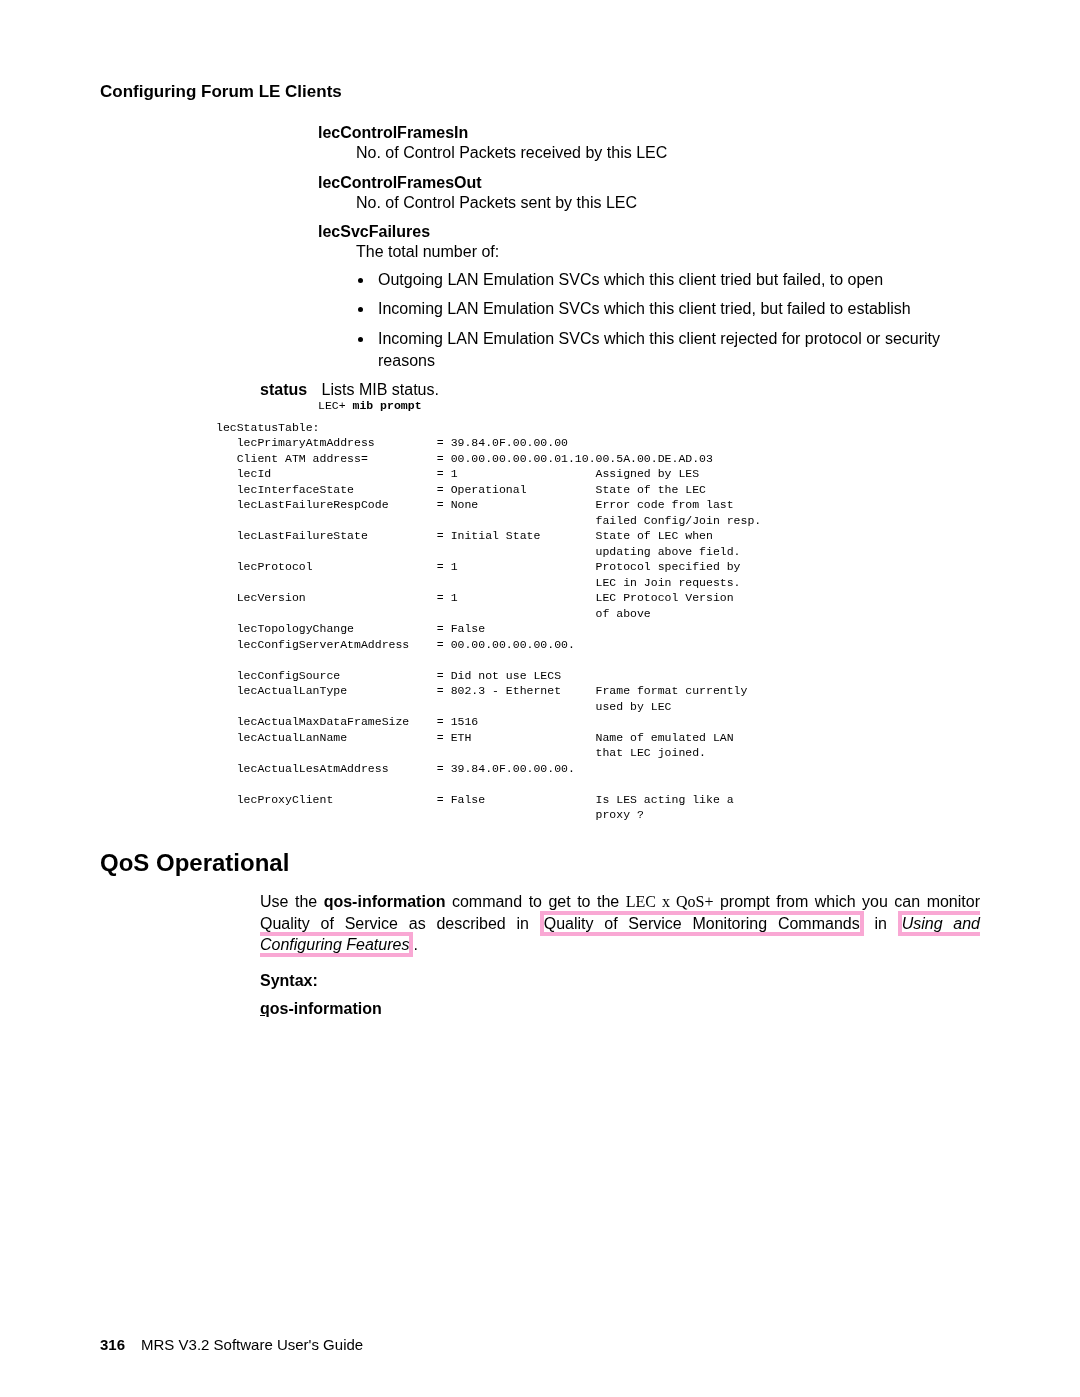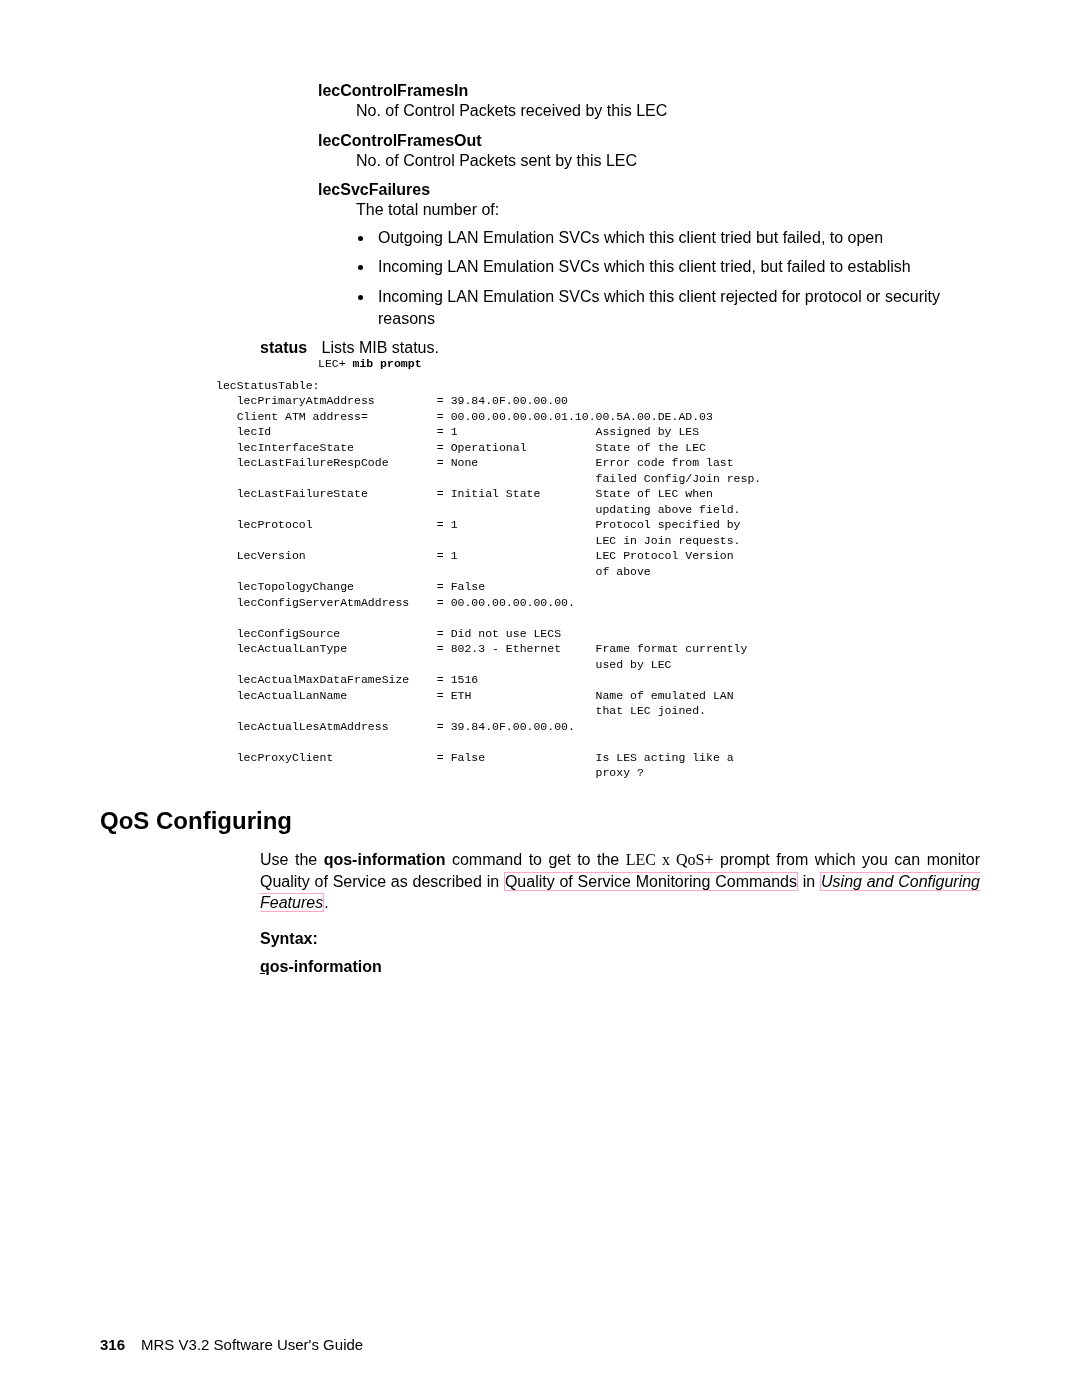--- a/index.html
+++ b/index.html
@@ -119,6 +119,7 @@
 
 <div class="page">
 
+  <div class="chapter-head">Configuring Forum LE Clients</div>
 
   <div class="param-block">
     <div class="param-title">lecControlFramesIn</div>

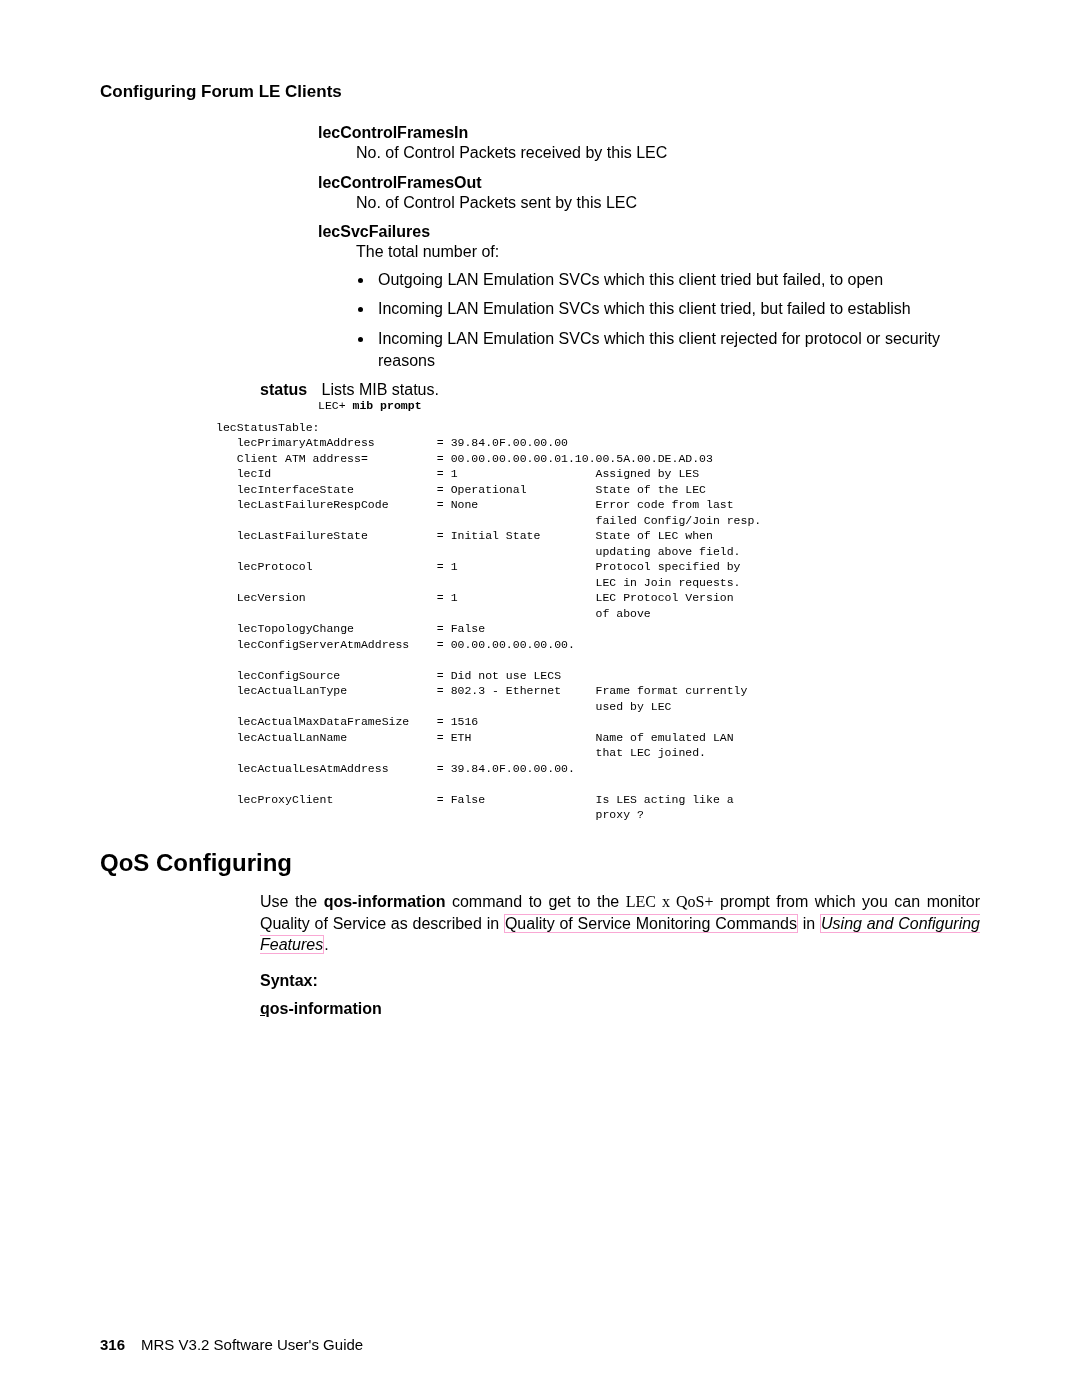--- a/index.html
+++ b/index.html
@@ -175,7 +175,7 @@
    lecProxyClient               = False                Is LES acting like a
                                                        proxy ?</div>
 
-  <div class="section-h2">QoS Configuring</div>
+  <div class="section-h2">QoS Operational</div>
 
   <div class="body-para">
     <span>Use the </span><span style="font-weight:bold">qos-information</span><span> command to get to the </span><span class="serif">LEC x QoS+</span><span> prompt from which you can monitor Quality of Service as described in </span><span class="link-box">Quality of Service Monitoring Commands</span><span> in </span><span class="link-box italic">Using and Configuring Features</span><span>.</span>

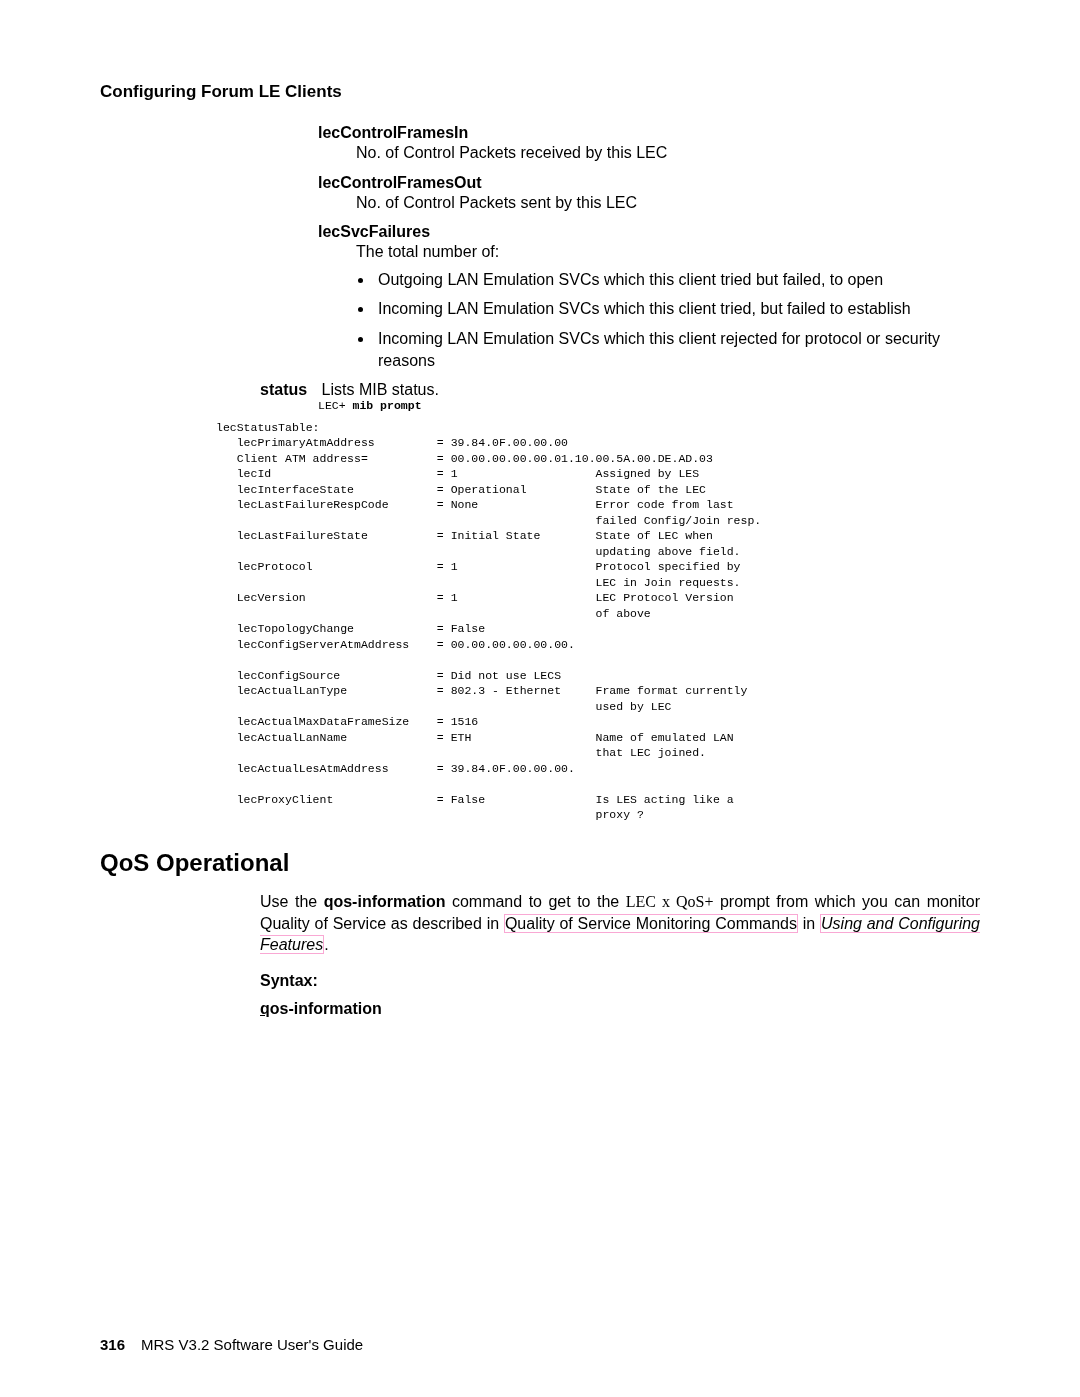--- a/index.html
+++ b/index.html
@@ -85,7 +85,7 @@
     text-align: justify;
   }
   .link-box {
-    border: 1px solid #f9a8d4;
+    border: 4px solid #f9a8d4;
     display: inline;
     padding: 0 0px;
   }

